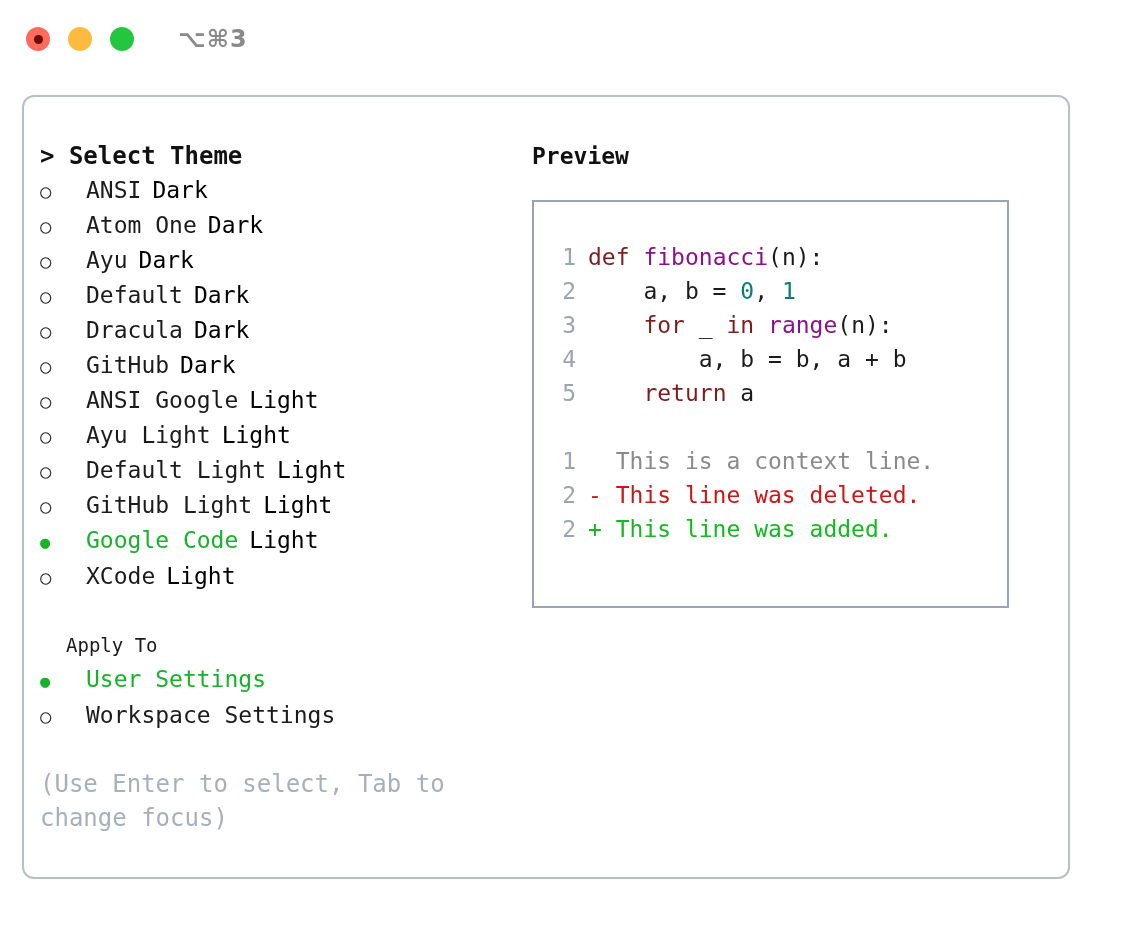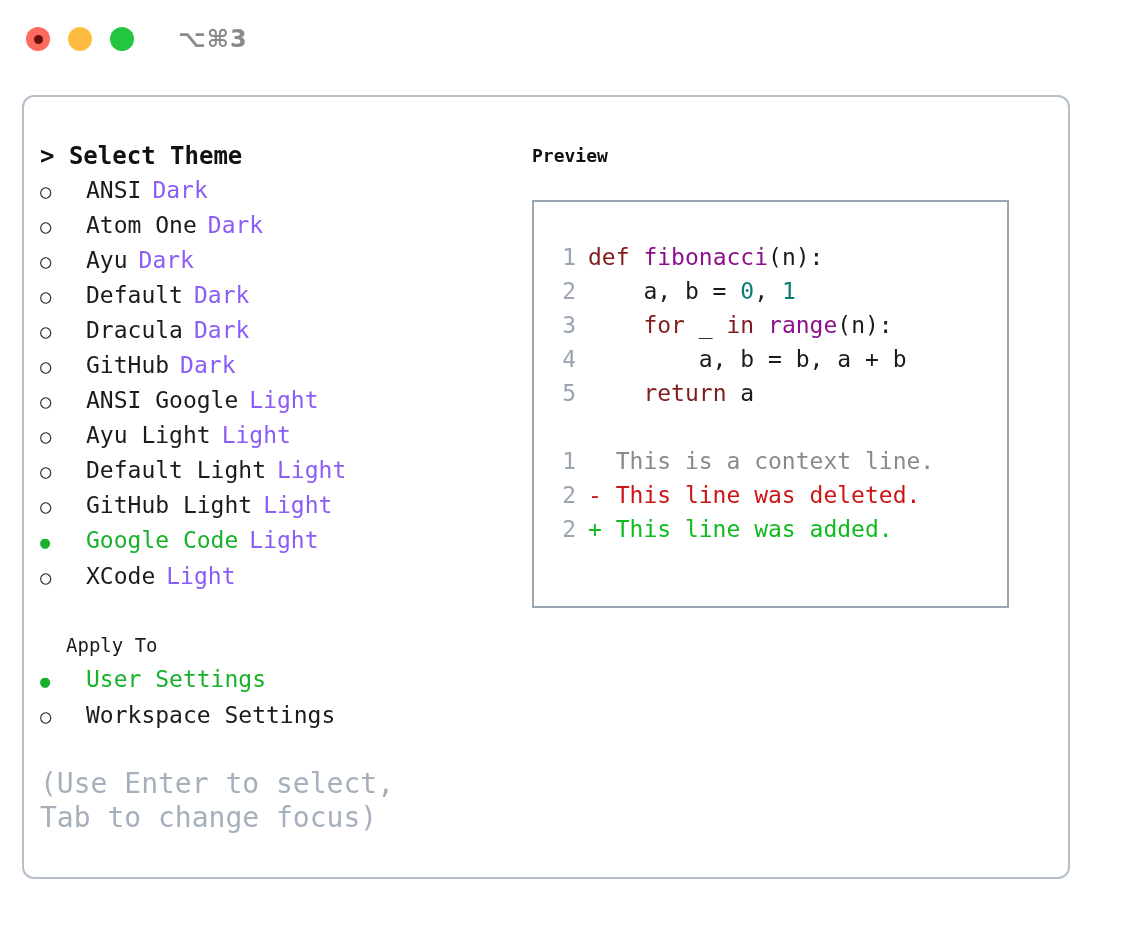--- a/index.html
+++ b/index.html
@@ -130,7 +130,7 @@
   .right-col { flex: 1 1 auto; padding-left: 22px; }
 
   .preview-title {
-    font-size: 18px;
+    font-size: 23px;
     font-weight: 700;
     color: #111111;
     line-height: 34px;

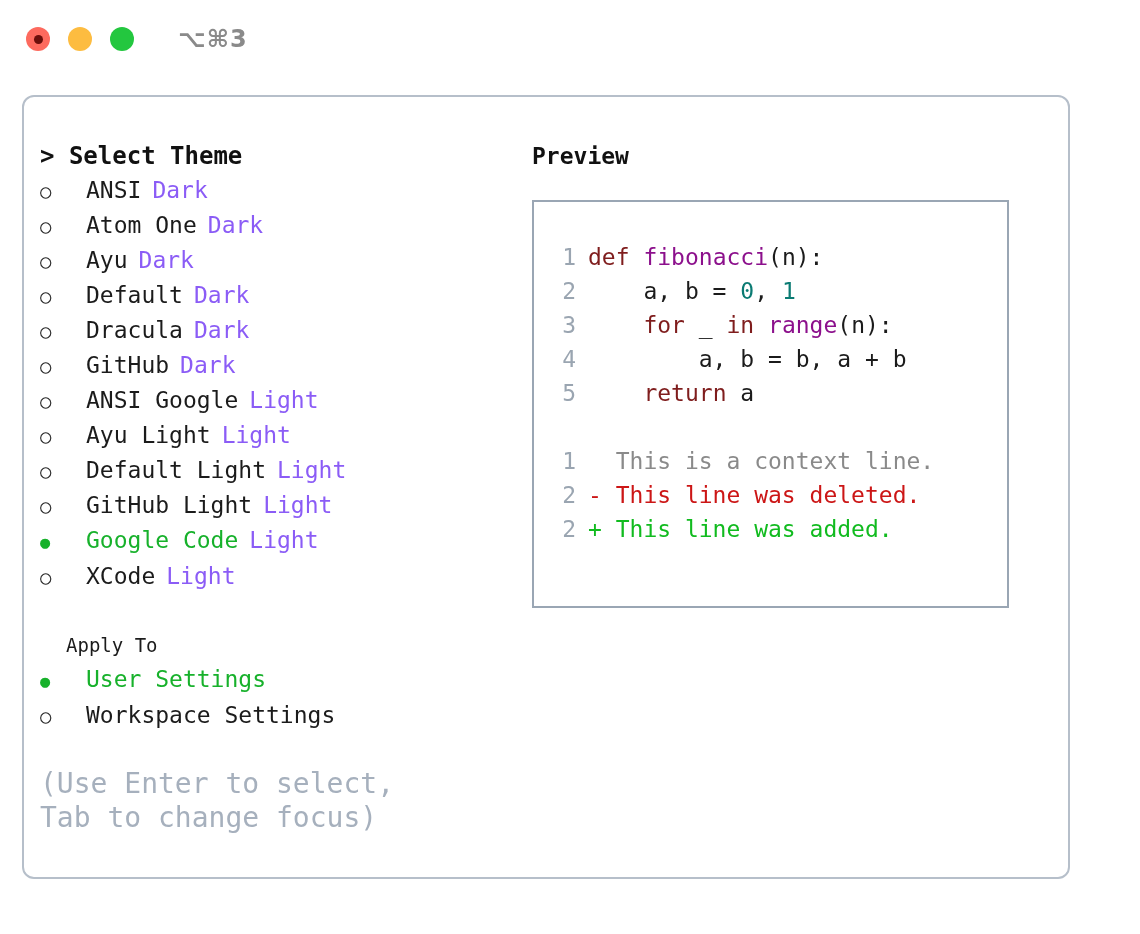--- a/index.html
+++ b/index.html
@@ -104,7 +104,7 @@
   .theme-name { color: #1b1b1b; margin-left: 20px; }
   .theme-name.sel { color: #17b12b; text-align: center; }
   .theme-tag {
-    color: #8b5cf6;
+    color: #000000;
     margin-left: 11px;
   }
 

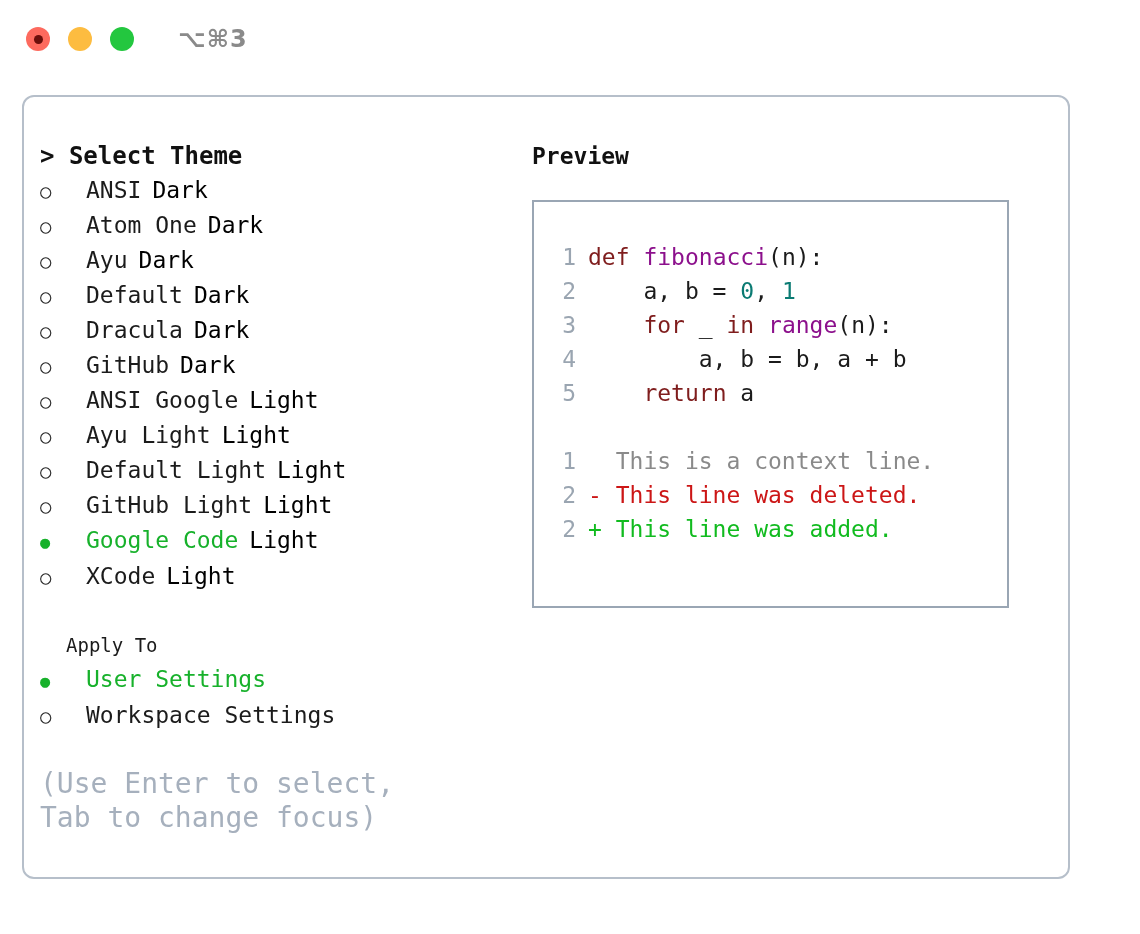--- a/index.html
+++ b/index.html
@@ -119,7 +119,7 @@
 
   .hint {
     margin-top: 34px;
-    font-size: 28px;
+    font-size: 24px;
     color: #a6b0bd;
     line-height: 34px;
     max-width: 410px;

